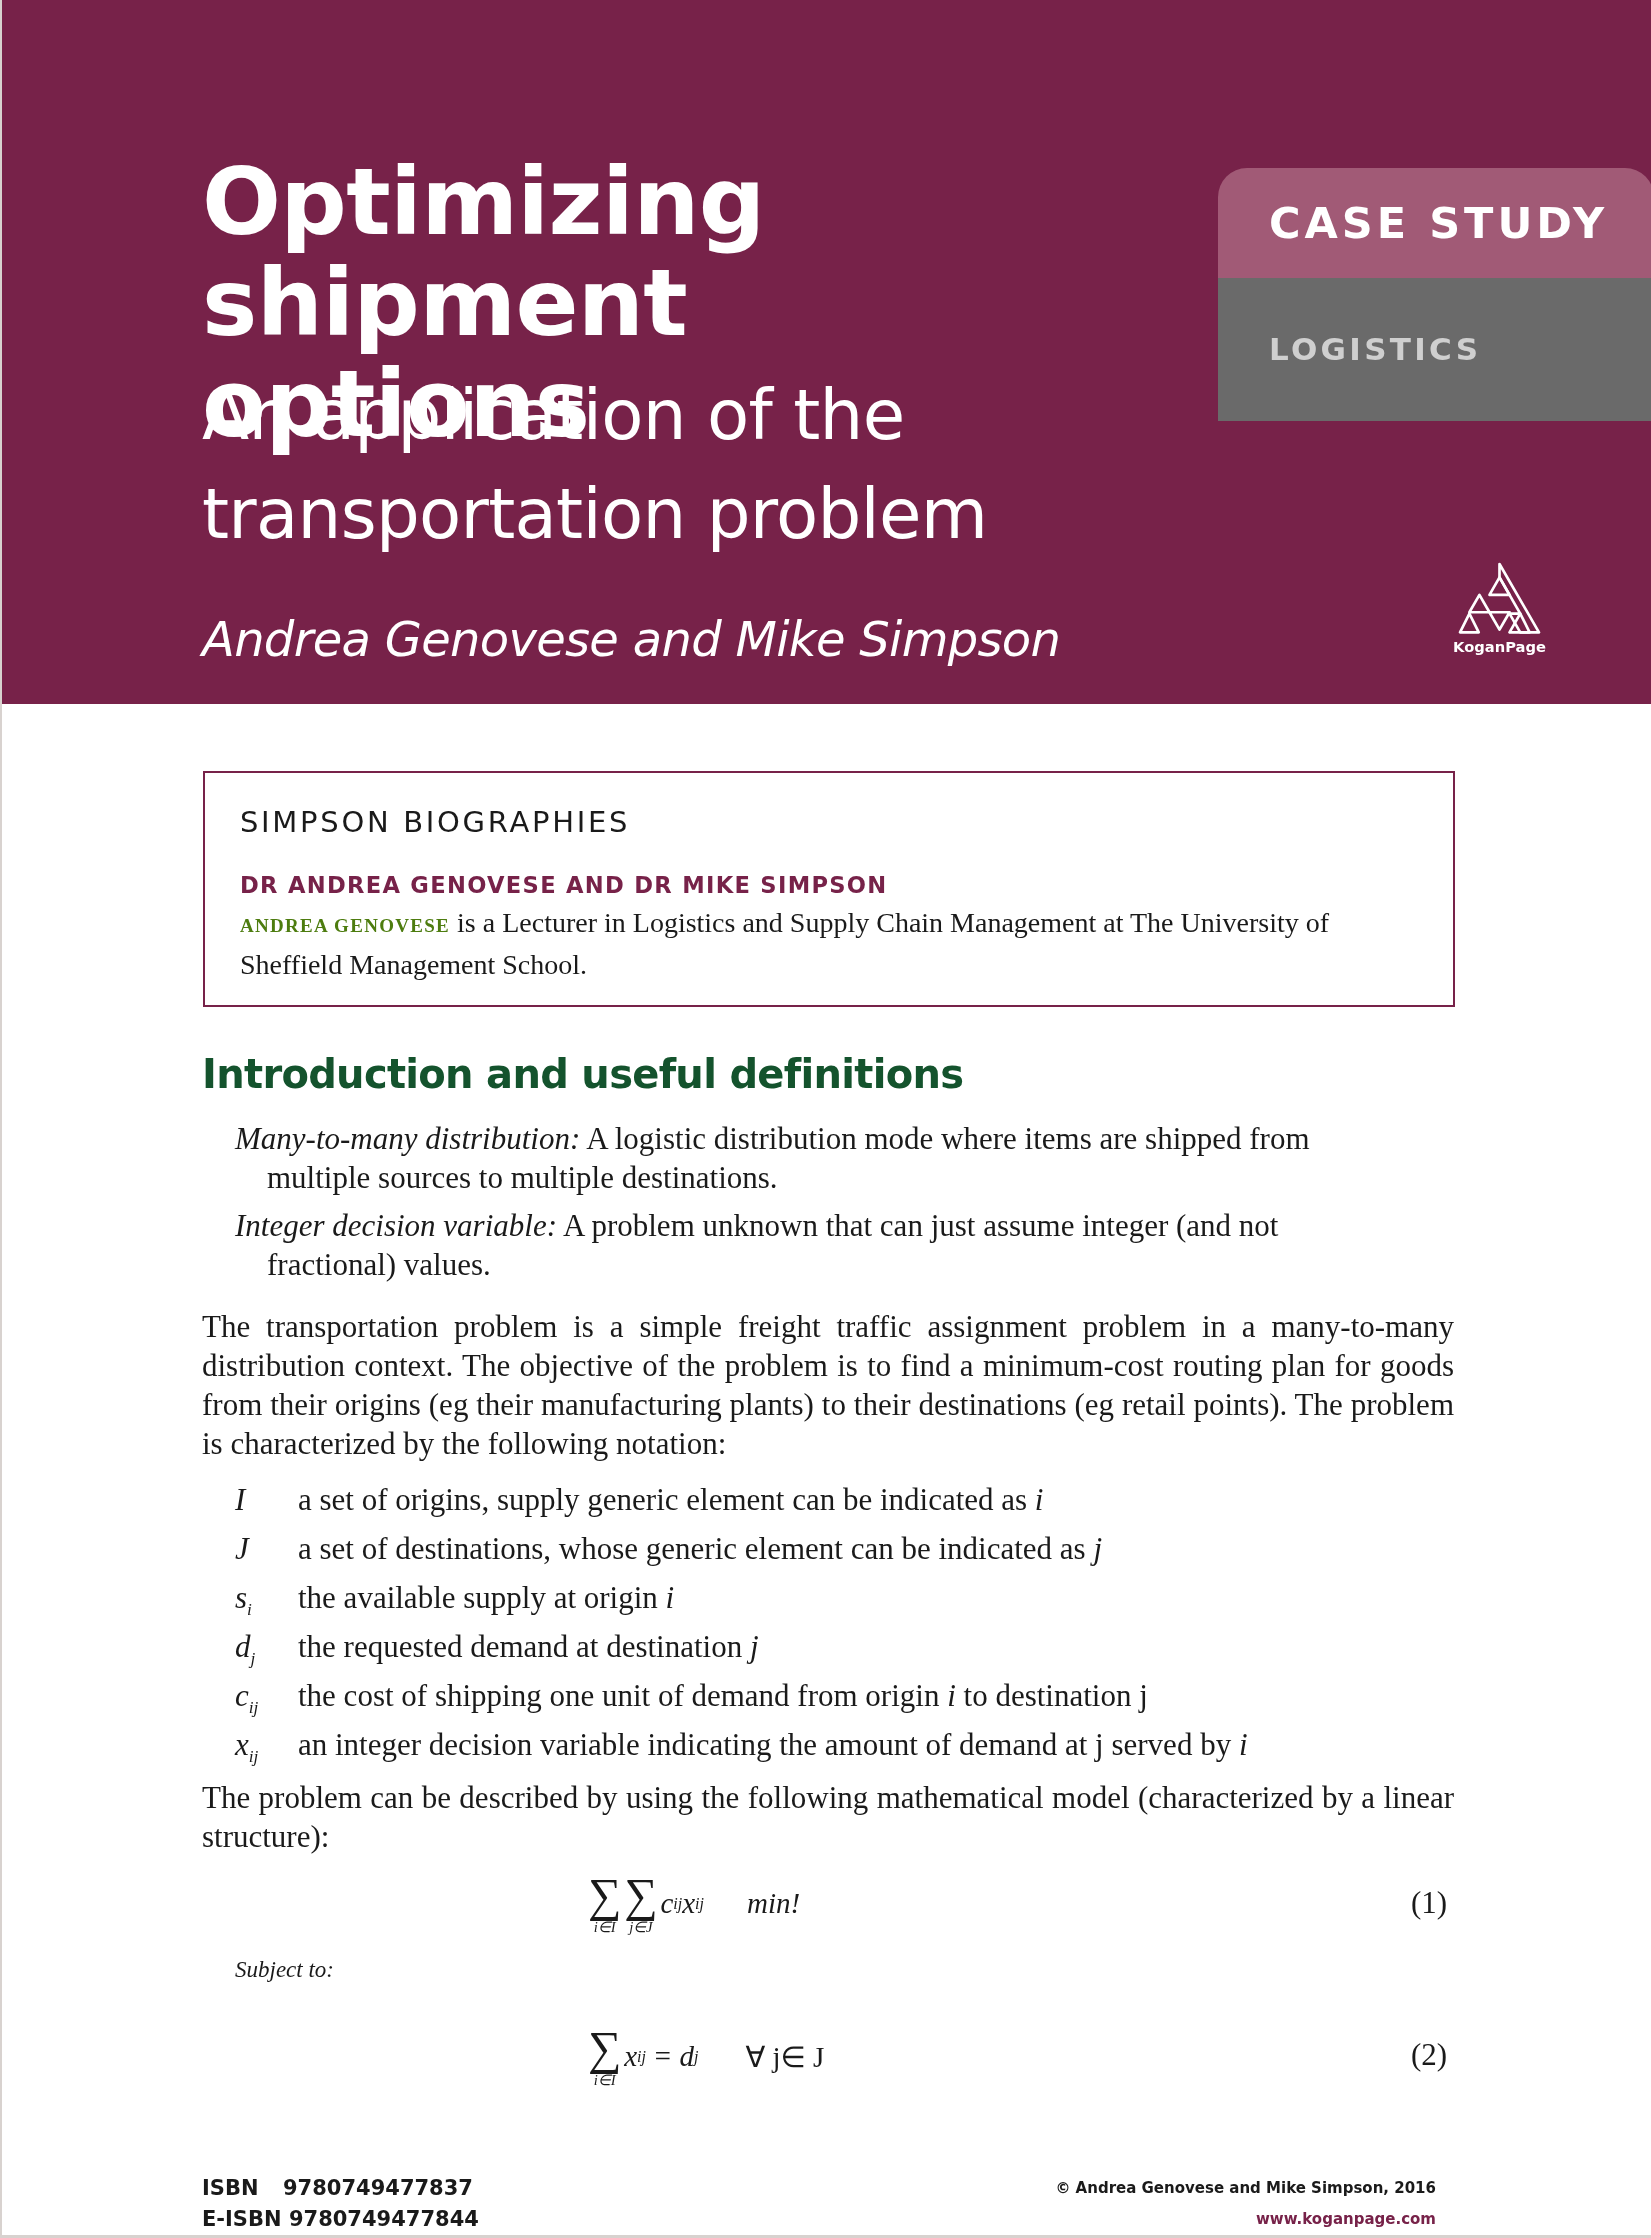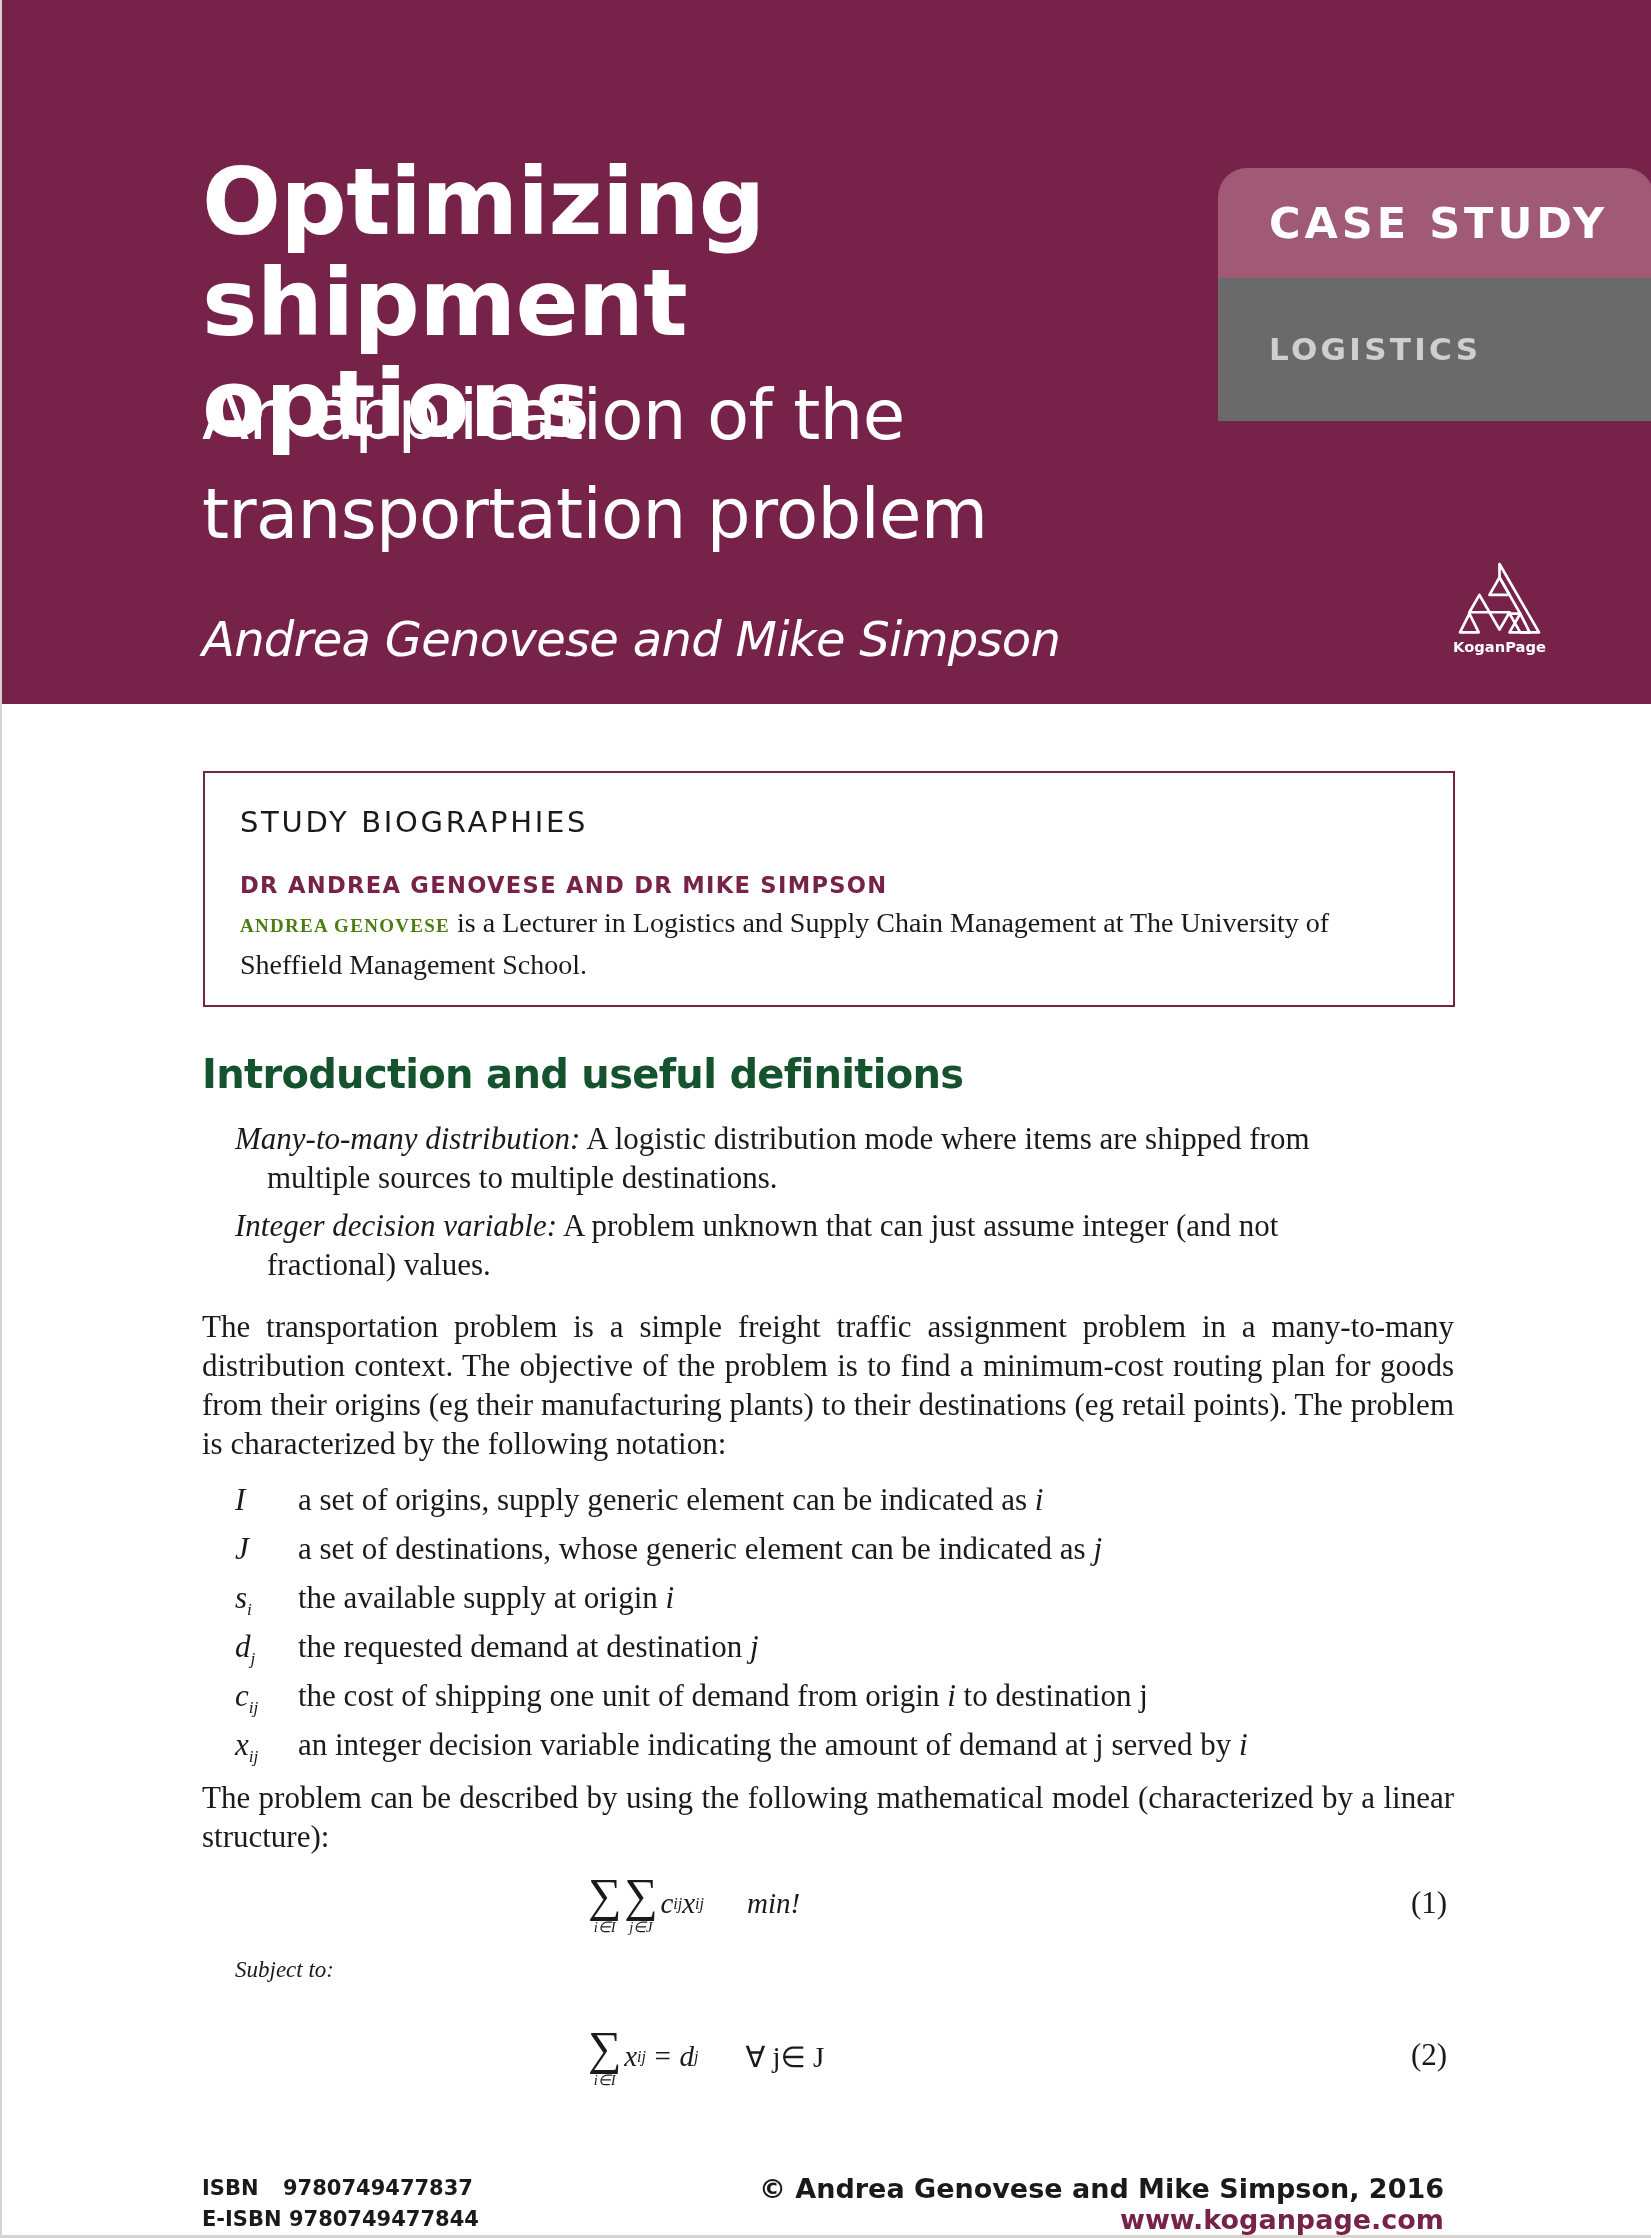--- a/index.html
+++ b/index.html
@@ -165,7 +165,7 @@
 </div>
 
 <div class="bio-box">
-  <div class="bio-heading">STUDY BIOGRAPHIES</div>
+  <div class="bio-heading">SIMPSON BIOGRAPHIES</div>
   <div class="bio-names">DR ANDREA GENOVESE AND DR MIKE SIMPSON</div>
   <div class="bio-text"><span class="lead">ANDREA GENOVESE</span><span> is a Lecturer in Logistics and Supply Chain Management at The University of Sheffield Management School.</span></div>
 </div>

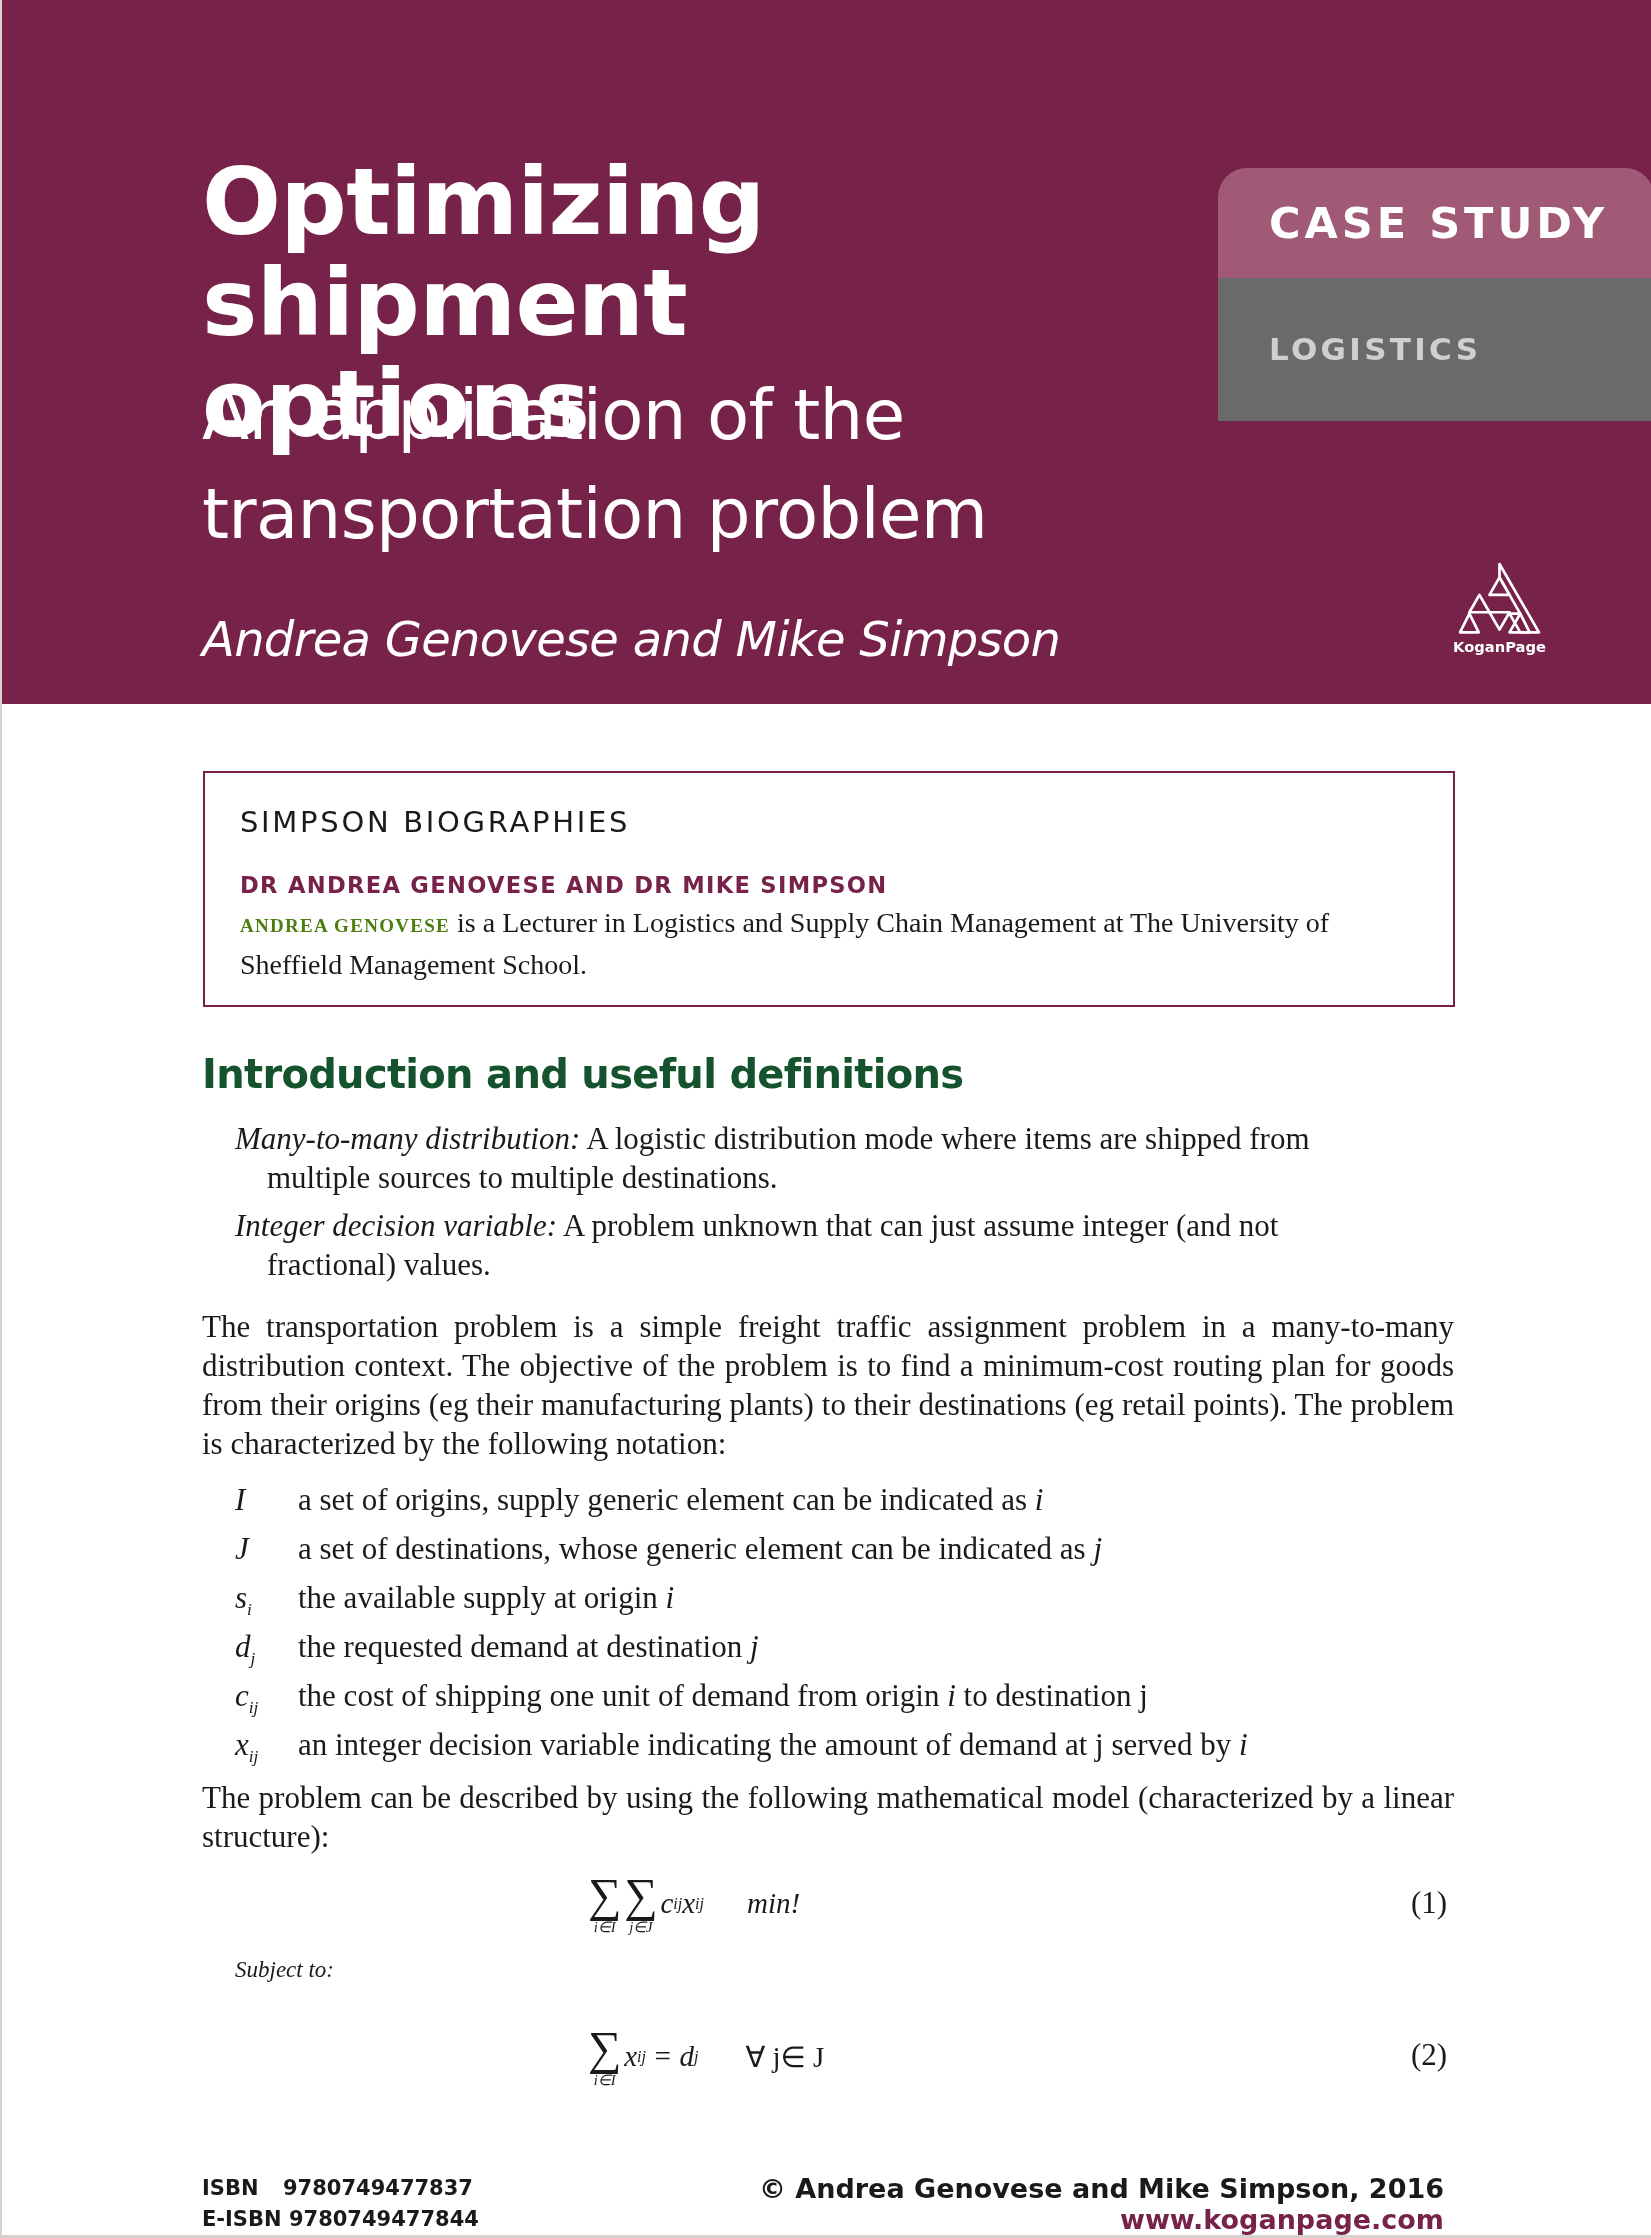--- a/index.html
+++ b/index.html
@@ -125,8 +125,8 @@
   }
   .footer-left .lbl { display:inline-block; width:81px; }
   .footer-right {
-    position:absolute; right:208px; top:2173px; text-align:right;
-    font-family:"DejaVu Sans", sans-serif; font-weight:bold; font-size:27px; line-height:31px;
+    position:absolute; right:216px; top:2173px; text-align:right;
+    font-family:"DejaVu Sans", sans-serif; font-weight:bold; font-size:15px; line-height:31px;
   }
   .footer-right .url { color:#772249; }
 </style>

